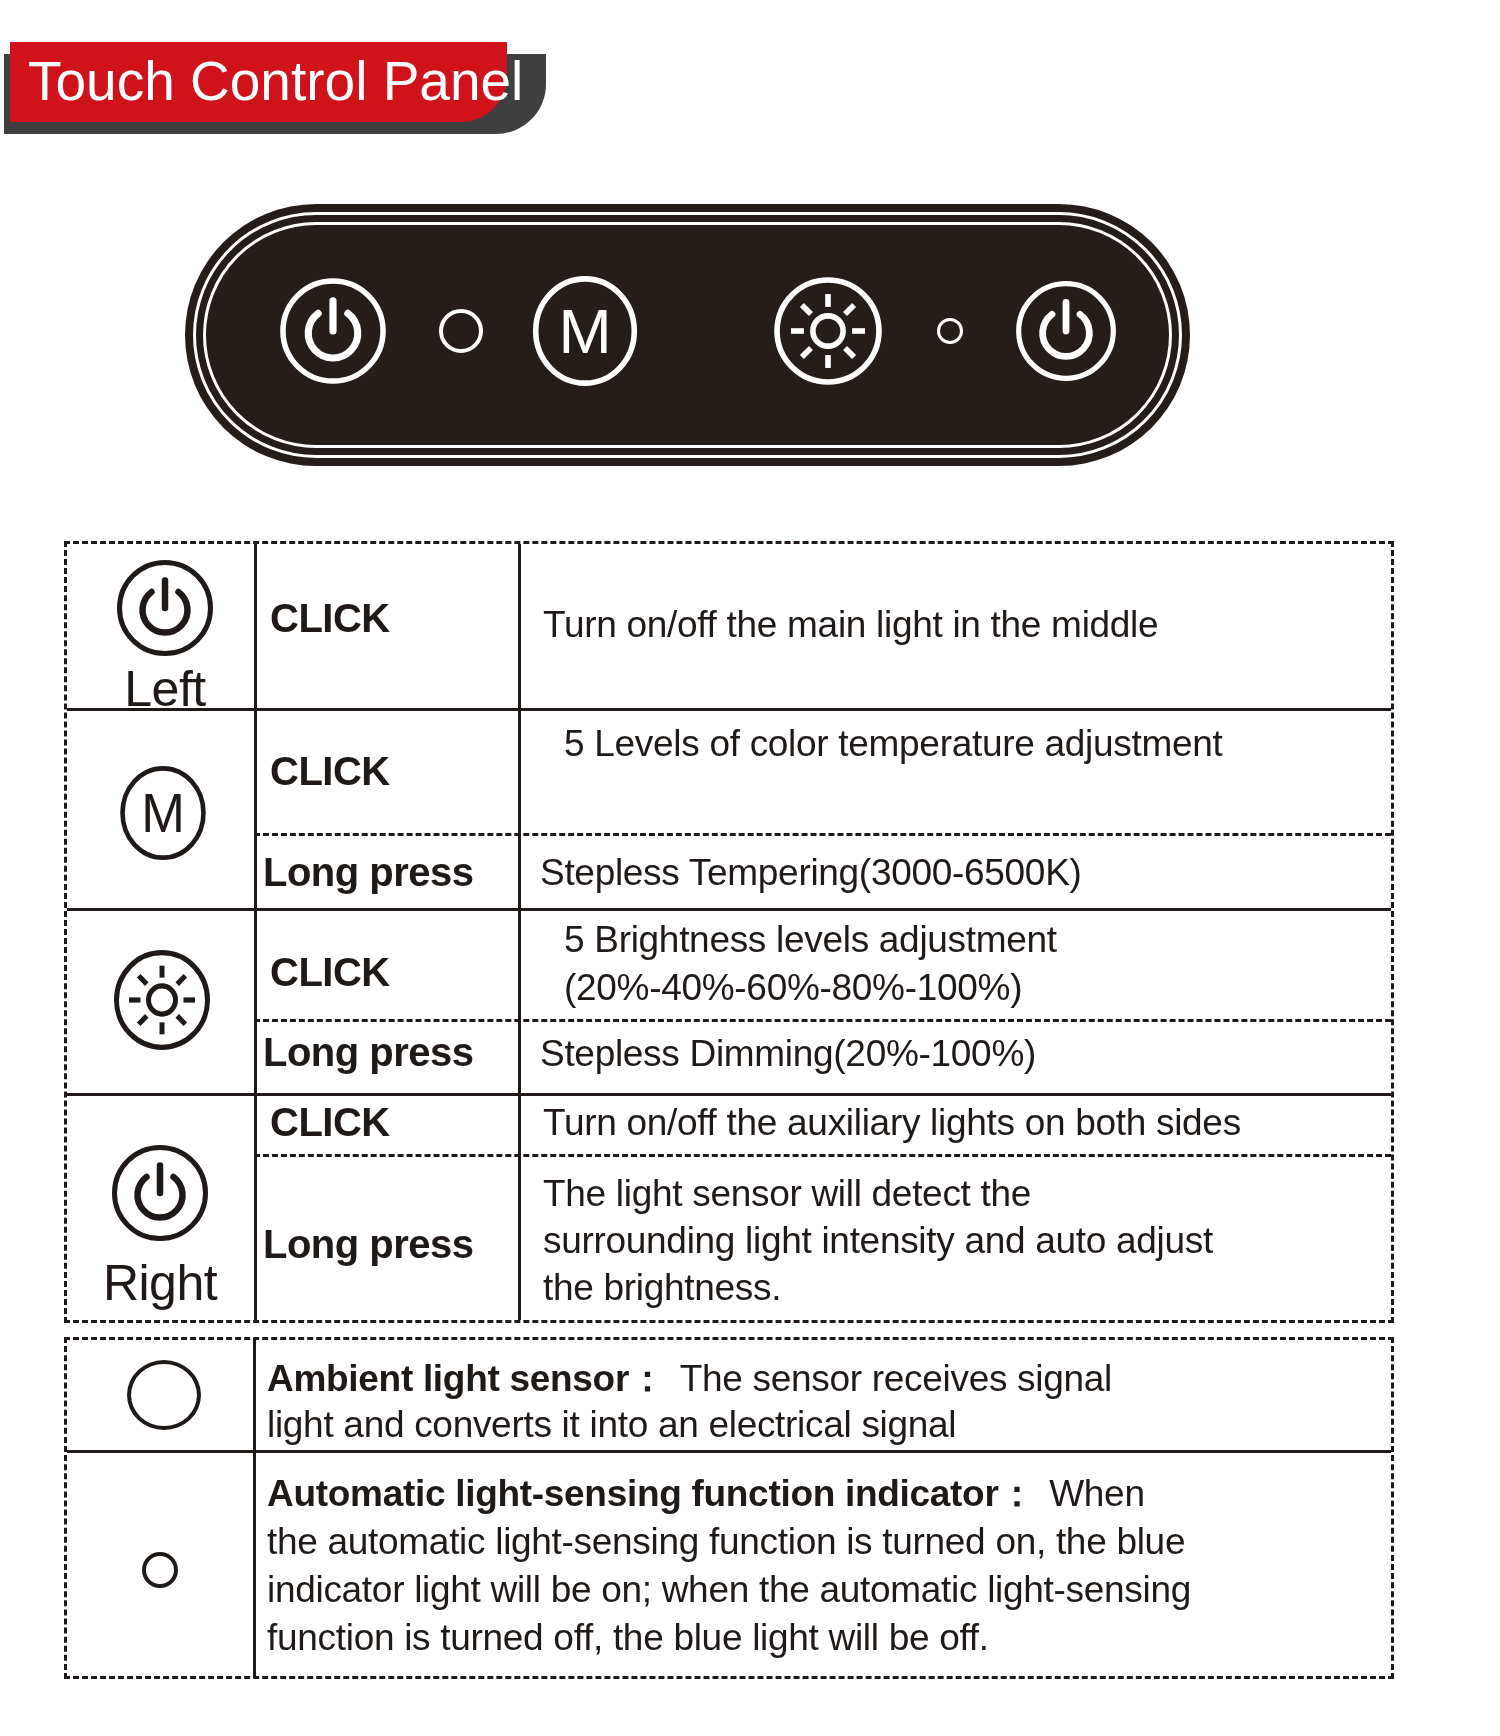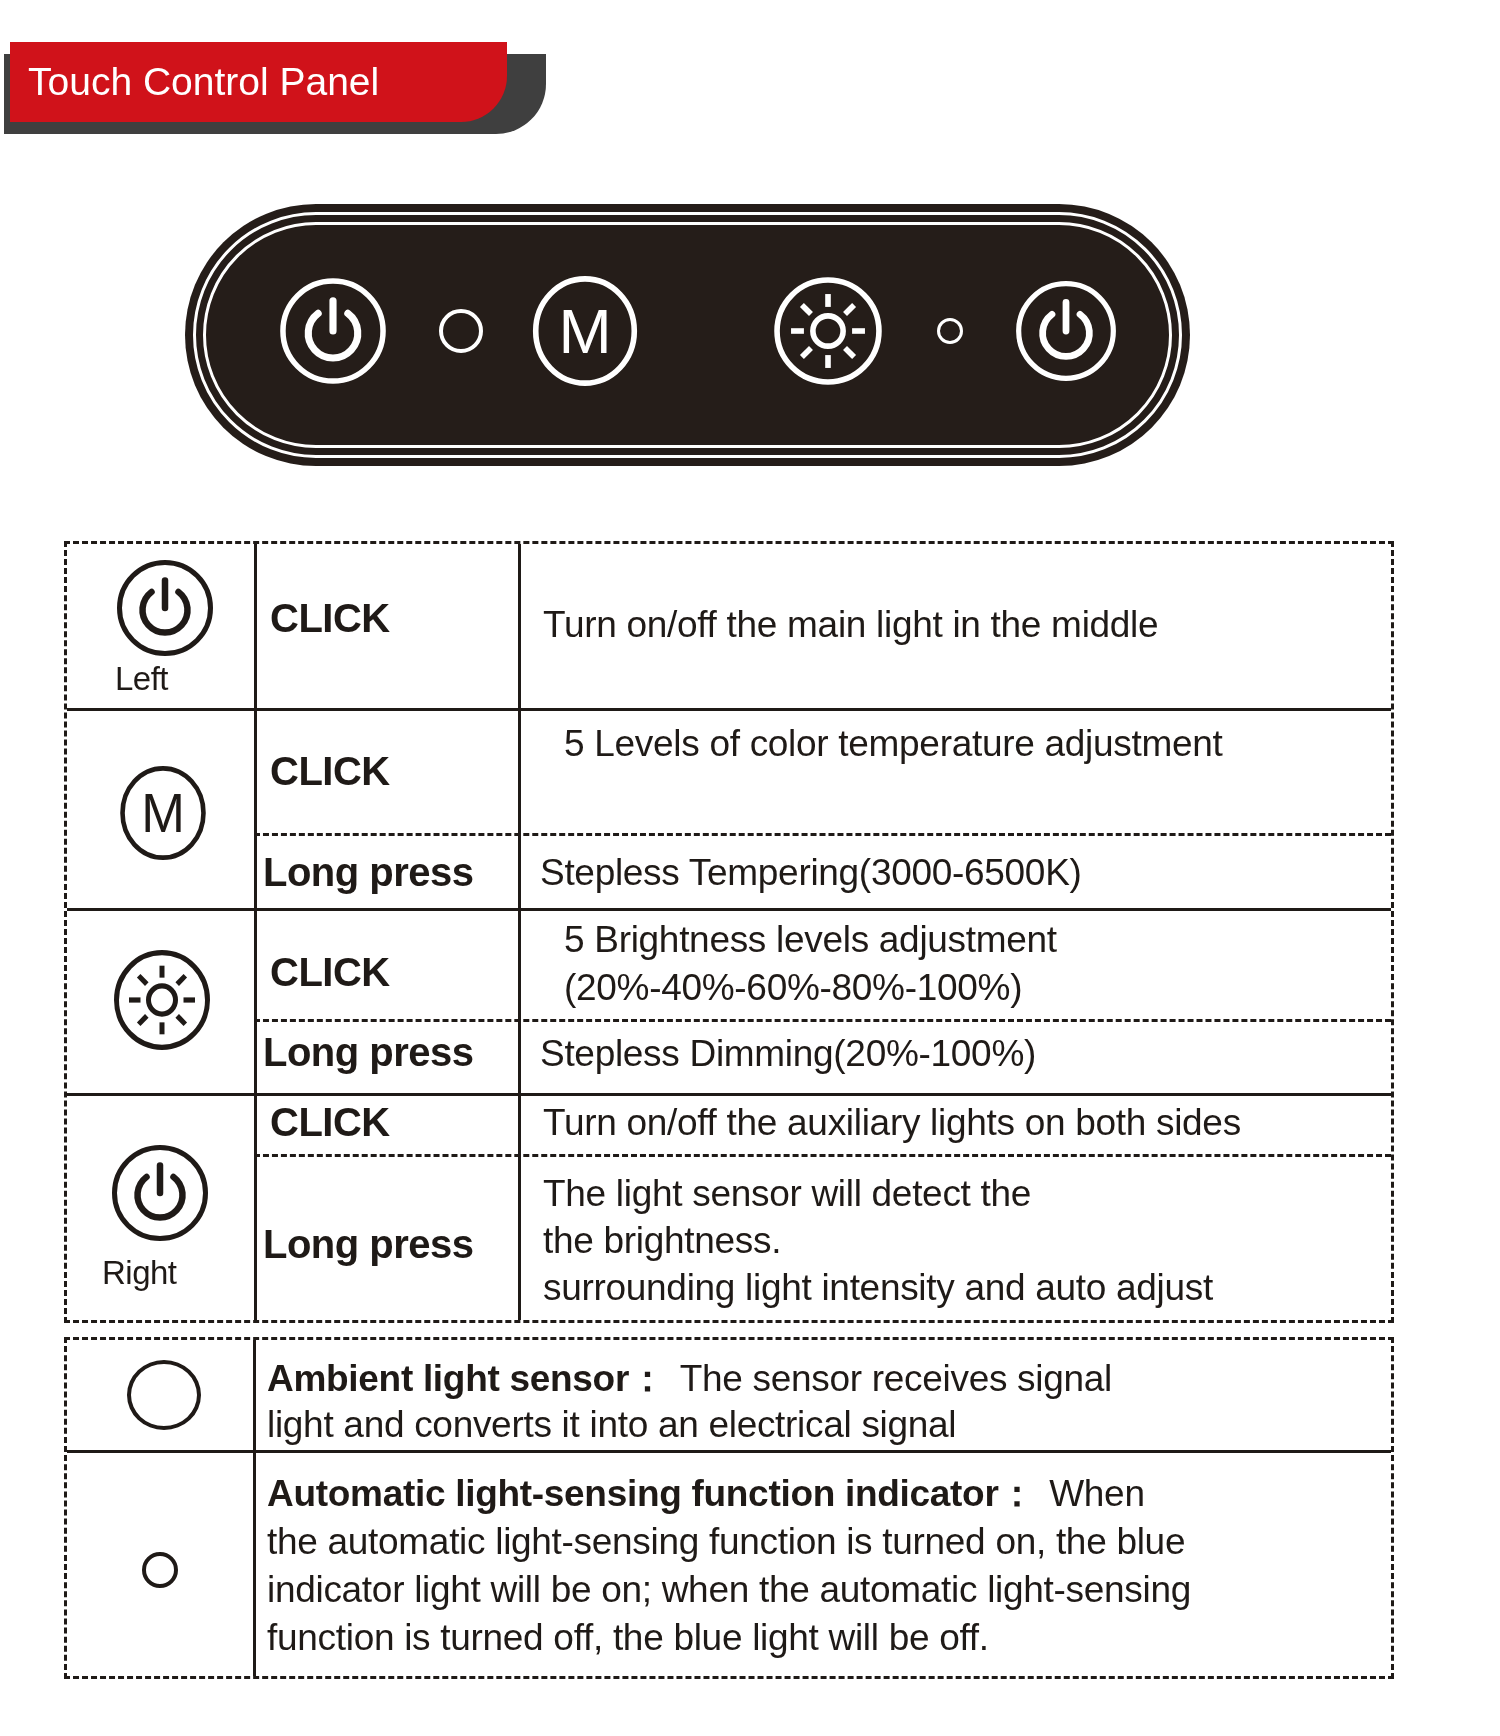--- a/index.html
+++ b/index.html
@@ -29,7 +29,7 @@
 
   <div class="abs" style="left:4px;top:54px;width:542px;height:80px;background:#3f3f3f;border-radius:0 0 50px 0;"></div>
   <div class="abs" style="left:10px;top:42px;width:497px;height:80px;background:#d0121a;border-radius:0 0 46px 0;">
-    <div style="padding-left:18px;line-height:79px;font-size:39px;color:#ffffff;white-space:nowrap;">Touch Control Panel</div>
+    <div style="padding-left:18px;line-height:79px;font-size:55px;color:#ffffff;white-space:nowrap;">Touch Control Panel</div>
   </div>
 
   <div class="abs" style="left:185px;top:204px;width:1005px;height:262px;background:#251d19;border-radius:131px;">

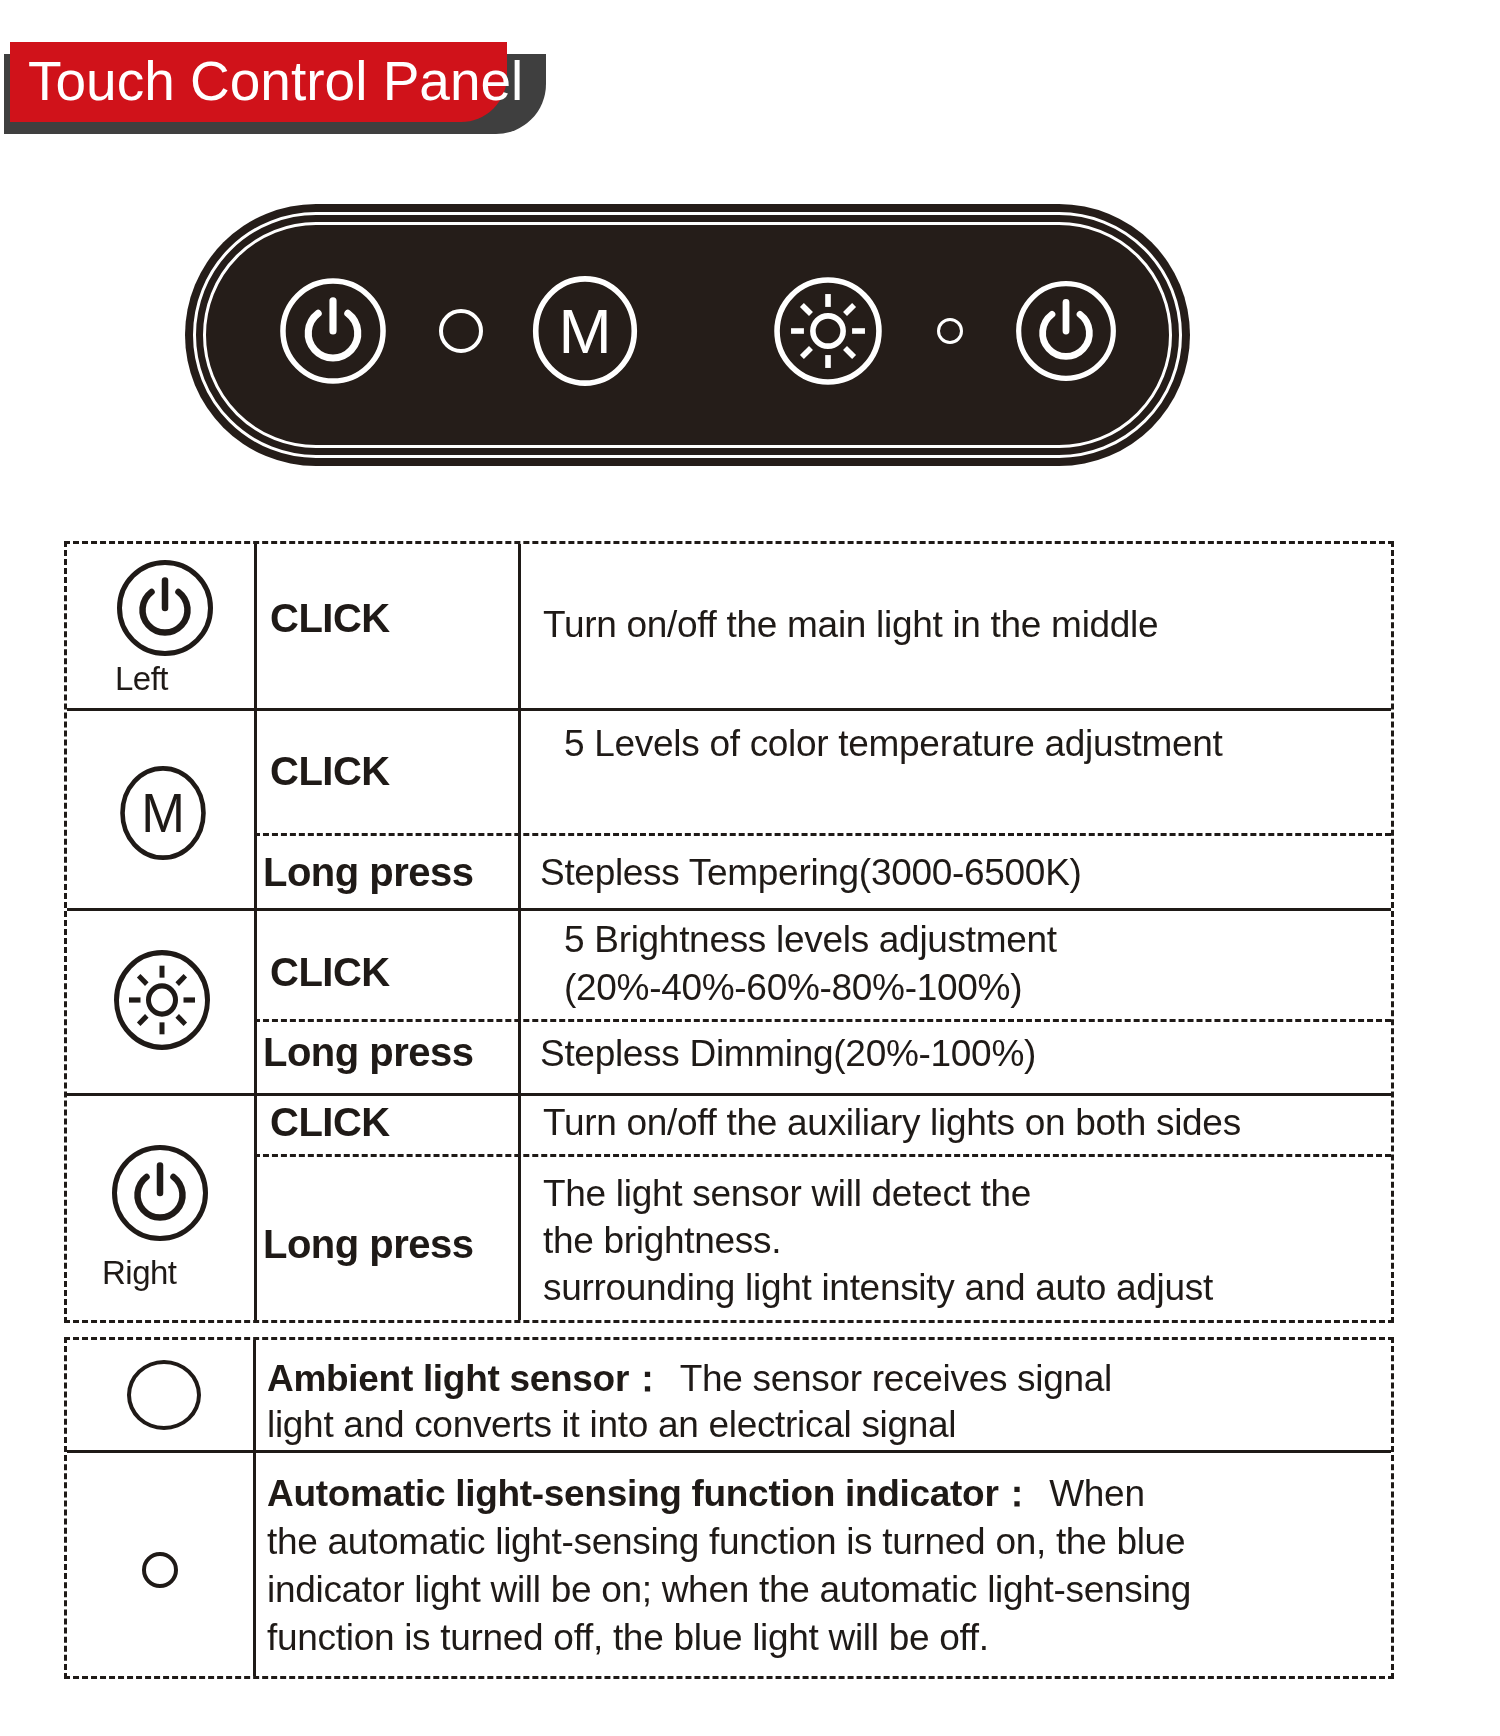--- a/index.html
+++ b/index.html
@@ -12,7 +12,7 @@
   .lines48 .ln{line-height:48px;margin-left:24px;}
   .lines47 .ln{line-height:47px;}
   .action{font-size:40px;font-weight:bold;letter-spacing:-0.5px;white-space:nowrap;}
-  .poslabel{font-size:33px;letter-spacing:-0.5px;text-align:left;white-space:nowrap;}
+  .poslabel{font-size:50px;letter-spacing:-0.5px;text-align:center;white-space:nowrap;}
   .solid-v{position:absolute;width:3px;top:0;bottom:0;background:#1f1a17;}
   .solid-h{position:absolute;height:3px;left:0;right:0;background:#1f1a17;}
   .dash-h{position:absolute;height:0;border-top:3px dashed #1f1a17;}

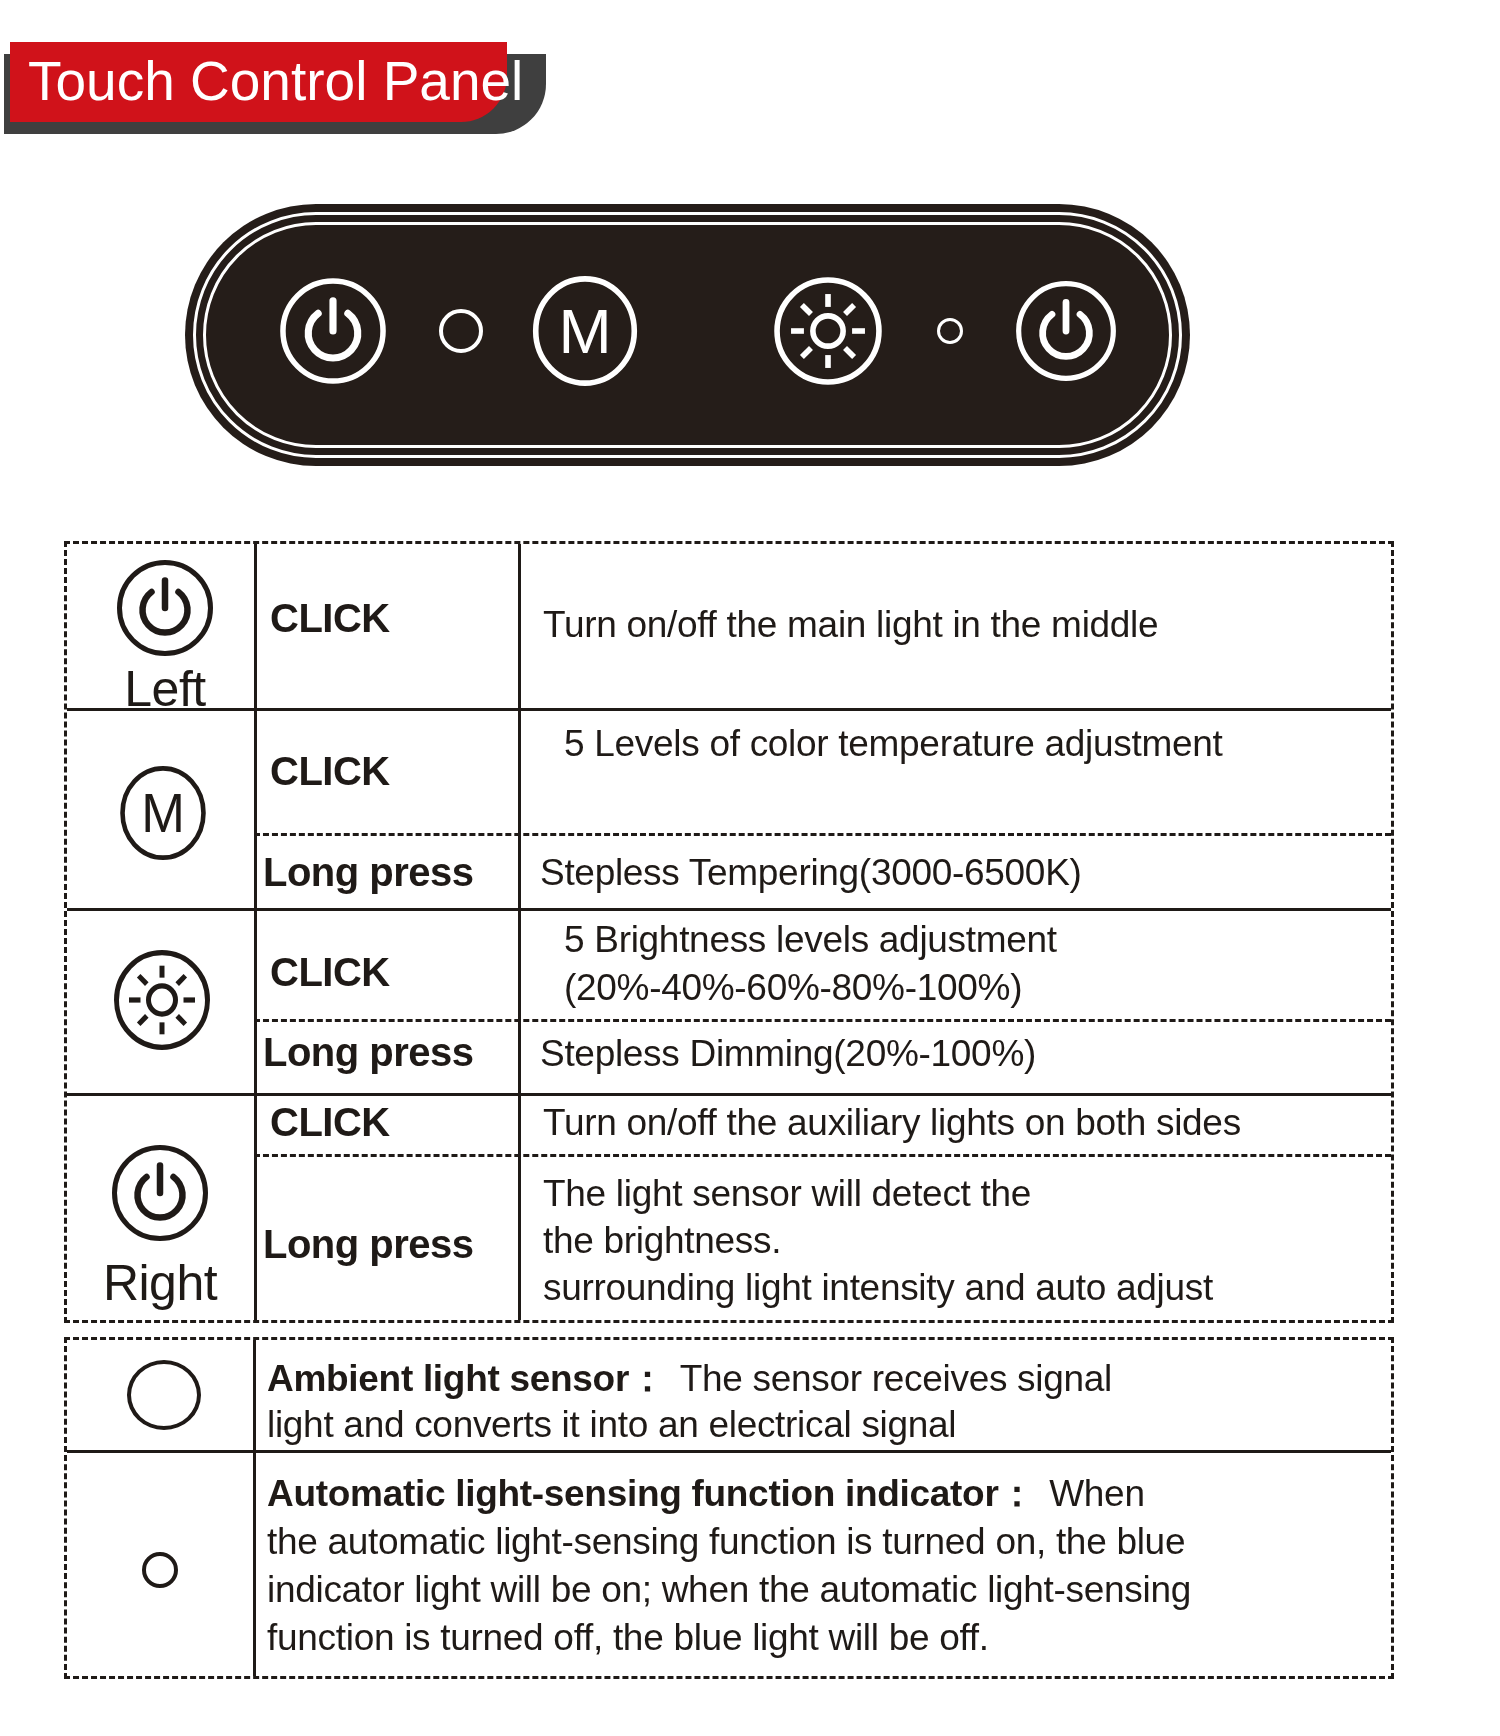--- a/index.html
+++ b/index.html
@@ -137,8 +137,8 @@
     <div class="abs action" style="left:196px;top:678px;">Long press</div>
     <div class="abs txt lines47" style="left:476px;top:626px;">
       <div class="ln">The light sensor will detect the</div>
+      <div class="ln">surrounding light intensity and auto adjust</div>
       <div class="ln">the brightness.</div>
-      <div class="ln">surrounding light intensity and auto adjust</div>
     </div>
   </div>
 

